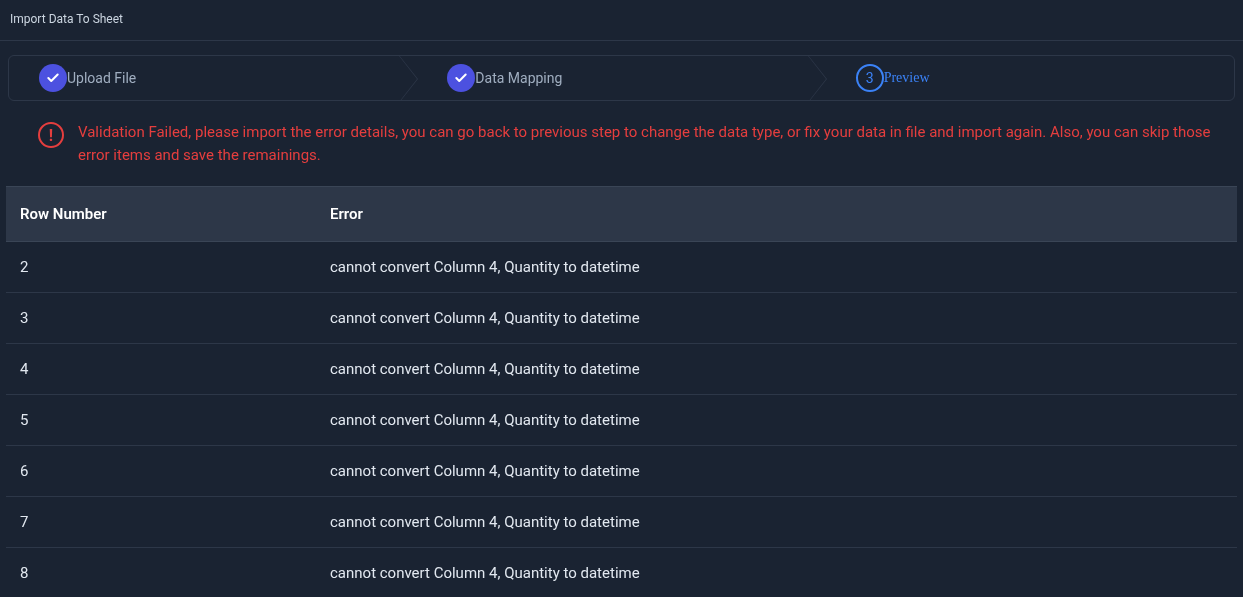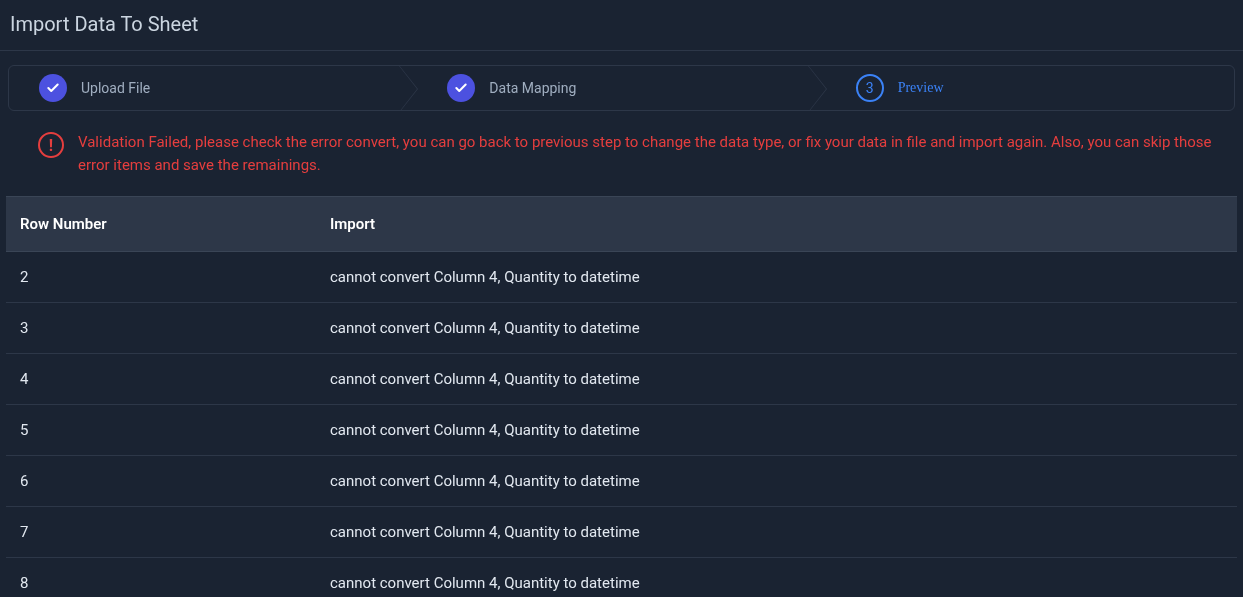--- a/index.html
+++ b/index.html
@@ -12,7 +12,7 @@
       overflow: hidden;
     }
     .page-title {
-      font-size: 20px;
+      font-size: 12px;
       font-weight: 400;
       color: #cbd5e0;
       padding: 12px 10px 14px 10px;

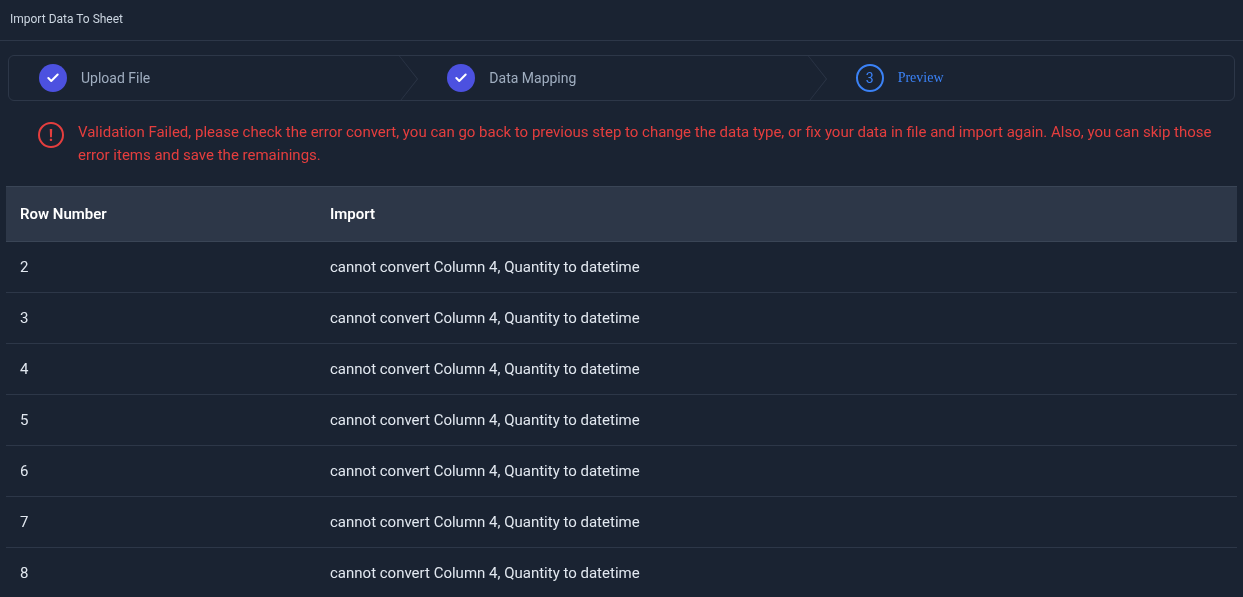--- a/index.html
+++ b/index.html
@@ -30,7 +30,6 @@
       flex: 1;
       display: flex;
       align-items: center;
-      gap: 14px;
       padding-left: 30px;
       position: relative;
       color: #a0aec0;

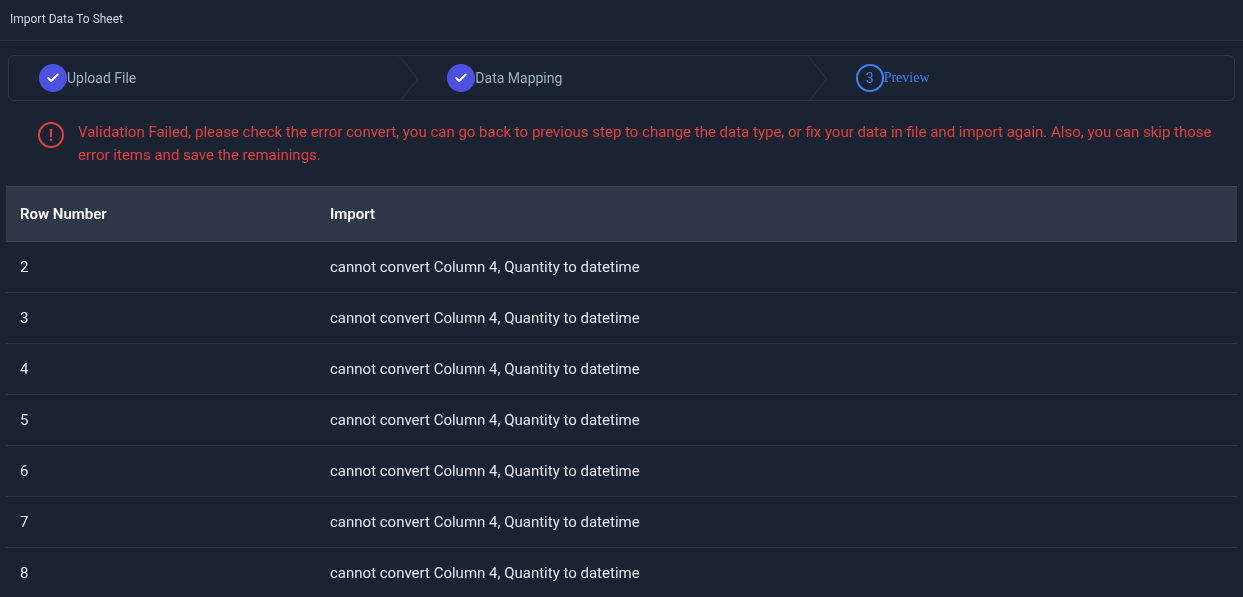--- a/index.html
+++ b/index.html
@@ -155,7 +155,7 @@
 
 <div class="alert">
   <div class="alert-icon">!</div>
-  <div class="alert-text">Validation Failed, please check the error convert, you can go back to previous step to change the data type, or fix your data in file and import again. Also, you can skip those error items and save the remainings.</div>
+  <div class="alert-text">Validation Failed, please import the error details, you can go back to previous step to change the data type, or fix your data in file and import again. Also, you can skip those error items and save the remainings.</div>
 </div>
 
 <div class="table-wrap">

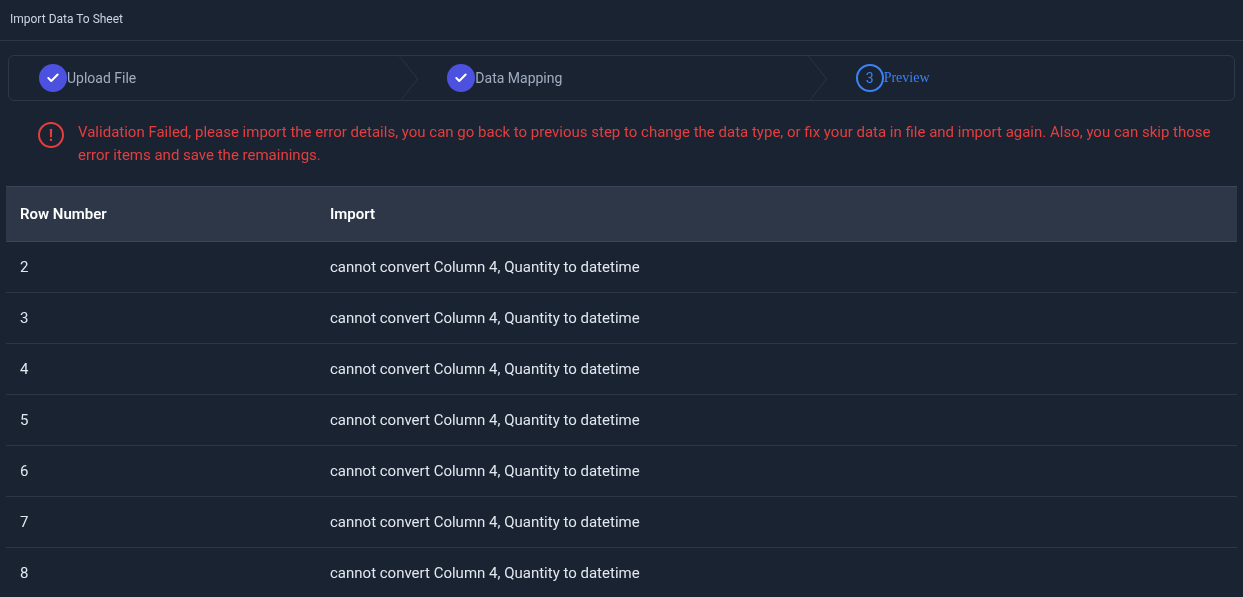--- a/index.html
+++ b/index.html
@@ -163,7 +163,7 @@
     <thead>
       <tr>
         <th class="col-row">Row Number</th>
-        <th>Import</th>
+        <th>Error</th>
       </tr>
     </thead>
     <tbody id="table-body">

